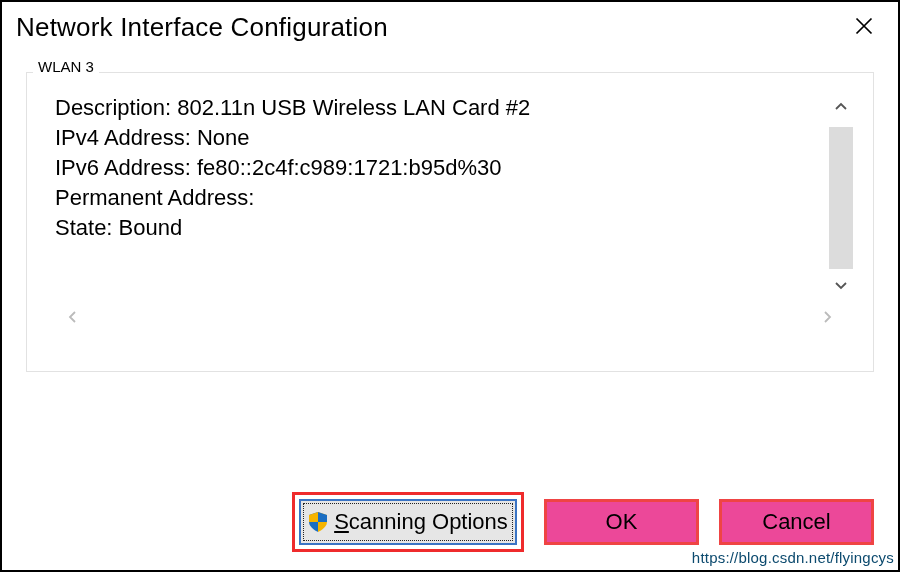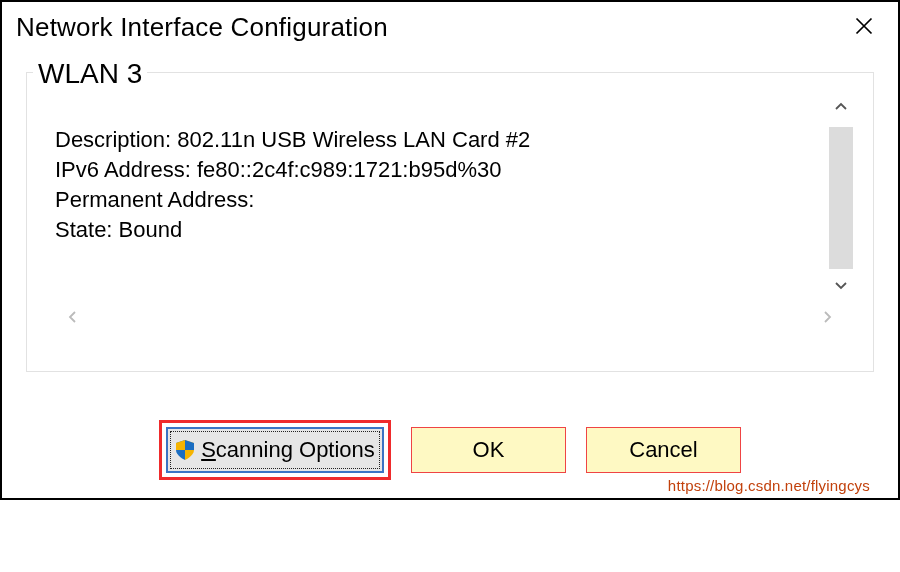--- a/index.html
+++ b/index.html
@@ -13,7 +13,7 @@
   .window {
     box-sizing: border-box;
     width: 900px;
-    height: 500px;
+    height: 572px;
     border: 2px solid #000;
     display: flex;
     flex-direction: column;

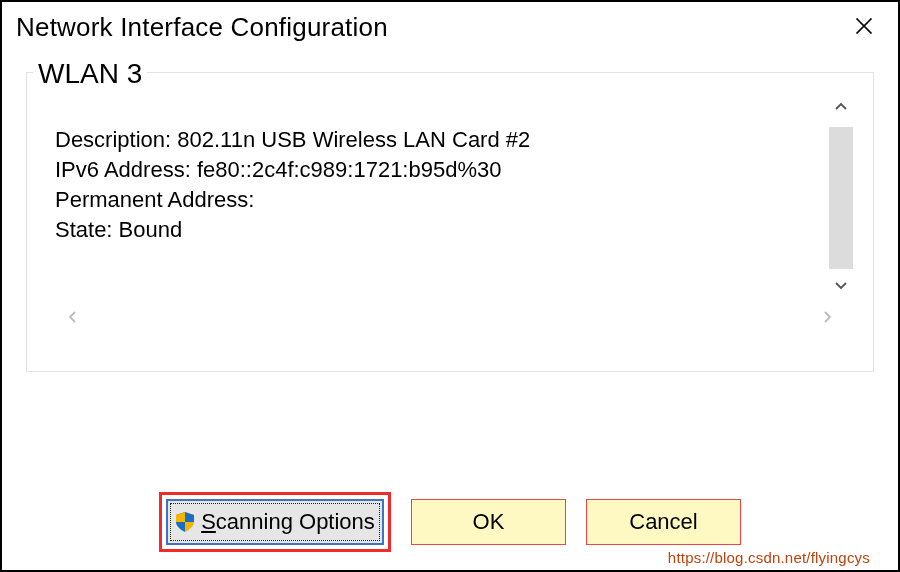--- a/index.html
+++ b/index.html
@@ -54,7 +54,7 @@
     left: 6px;
     background: #fff;
     padding: 0 5px;
-    font-size: 28px;
+    font-size: 15px;
   }
   .details {
     display: flex;

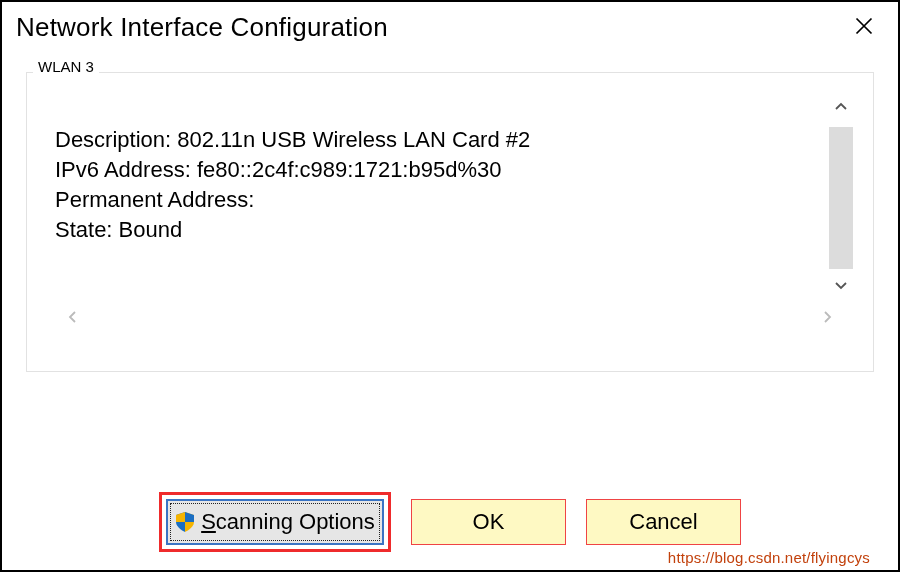--- a/index.html
+++ b/index.html
@@ -65,7 +65,6 @@
     padding-left: 10px;
     font-size: 22px;
     line-height: 30px;
-    margin-top: 32px;
   }
   .text-area .kv {
     white-space: pre;

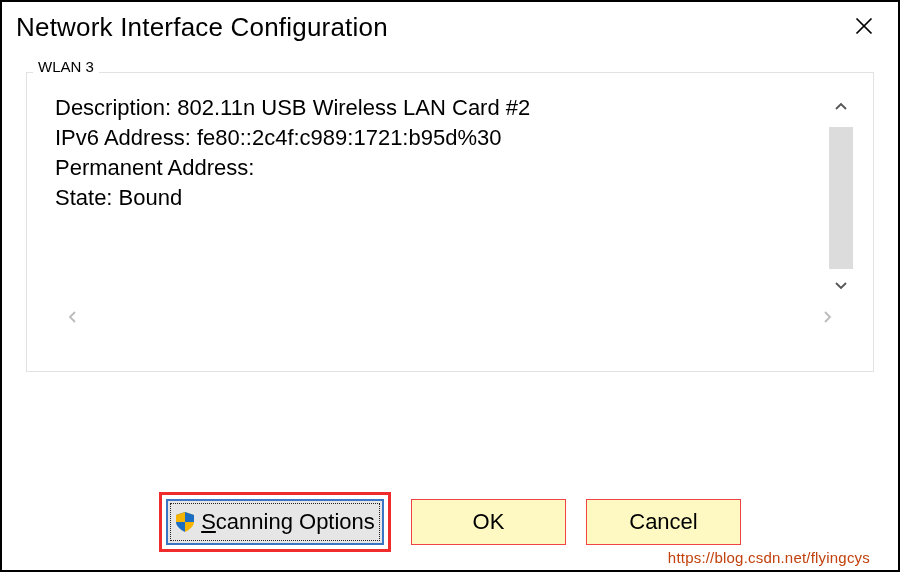--- a/index.html
+++ b/index.html
@@ -170,6 +170,7 @@
       <div class="details">
         <div class="text-area">
           <div class="kv"><span>Description:</span> <span>802.11n USB Wireless LAN Card #2</span></div>
+          <div class="kv"><span>IPv4 Address:</span> <span>None</span></div>
           <div class="kv"><span>IPv6 Address:</span> <span>fe80::2c4f:c989:1721:b95d%30</span></div>
           <div class="kv"><span>Permanent Address:</span> <span></span></div>
           <div class="kv"><span>State:</span> <span>Bound</span></div>

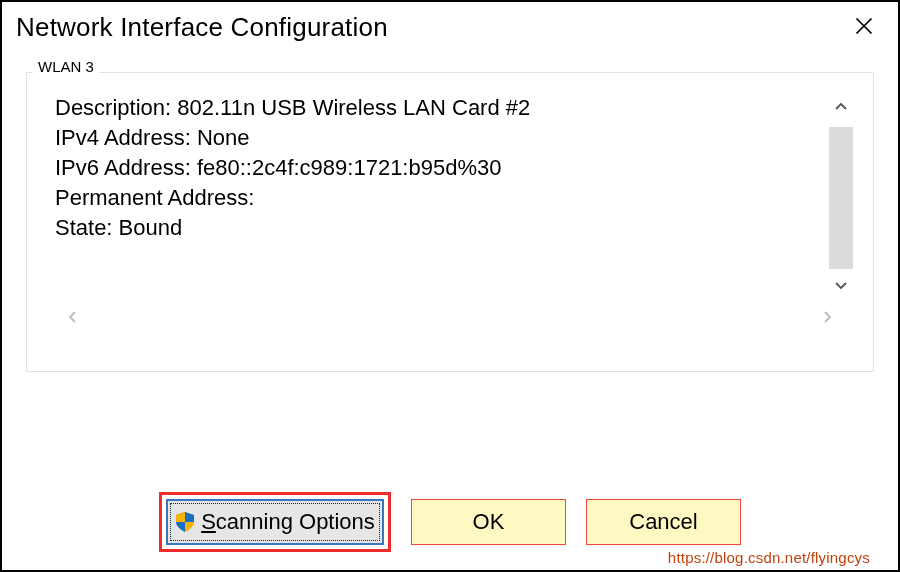--- a/index.html
+++ b/index.html
@@ -103,7 +103,7 @@
   }
   .button-row {
     display: flex;
-    justify-content: center;
+    justify-content: flex-end;
     gap: 20px;
     padding: 0 24px 18px 24px;
     align-items: center;

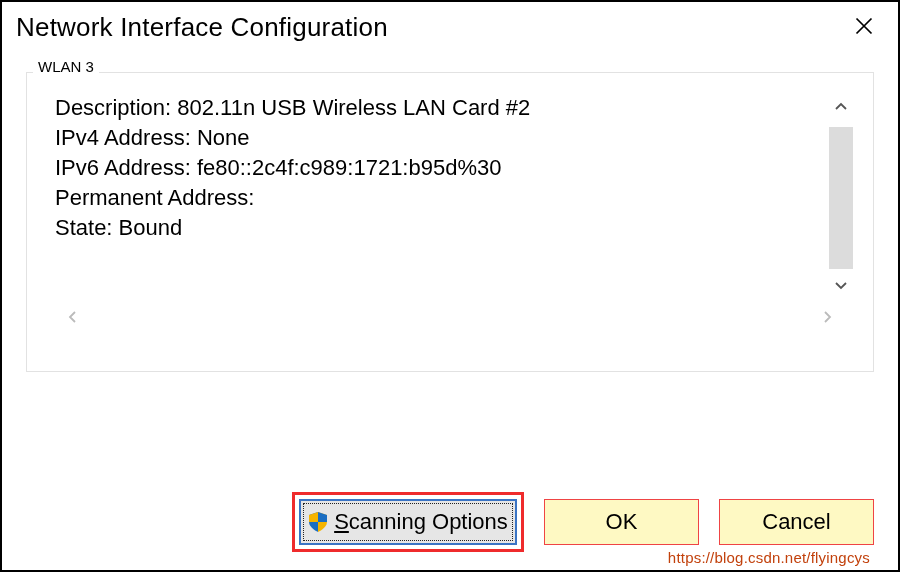--- a/index.html
+++ b/index.html
@@ -111,8 +111,8 @@
   .btn {
     height: 46px;
     min-width: 155px;
-    background: #fef9c3;
-    border: 1px solid #ef4444;
+    background: #ec4899;
+    border: 3px solid #ef4444;
     font-size: 22px;
     display: flex;
     align-items: center;

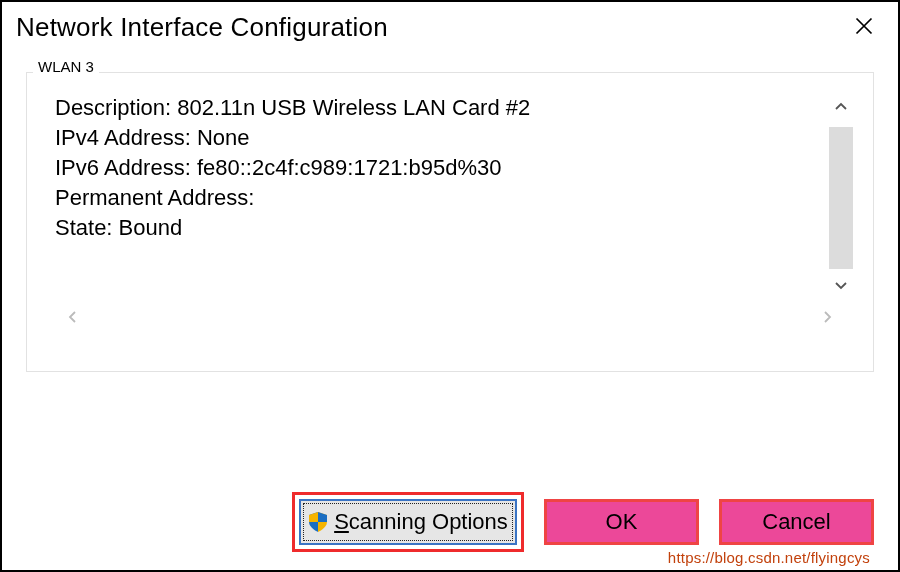--- a/index.html
+++ b/index.html
@@ -141,10 +141,10 @@
   .underline-first::first-letter { text-decoration: underline; }
   .watermark {
     position: absolute;
-    right: 28px;
+    right: 4px;
     bottom: 4px;
     font-size: 15px;
-    color: #c2410c;
+    color: #0c4a6e;
     pointer-events: none;
     letter-spacing: 0.2px;
   }

